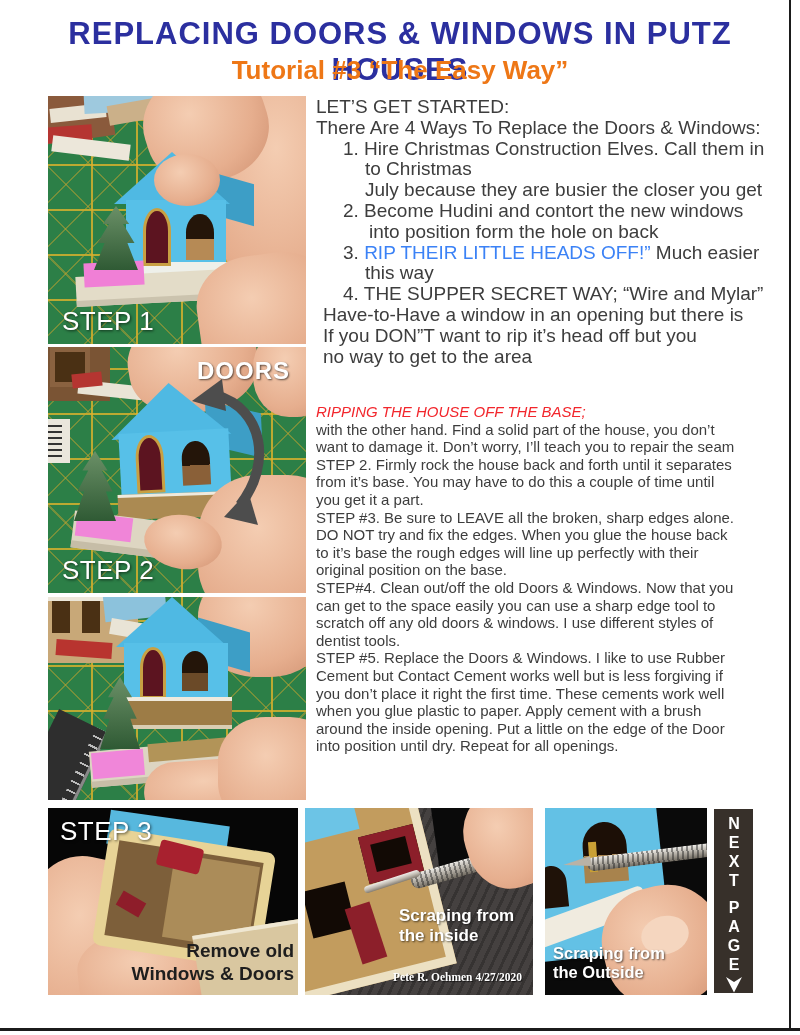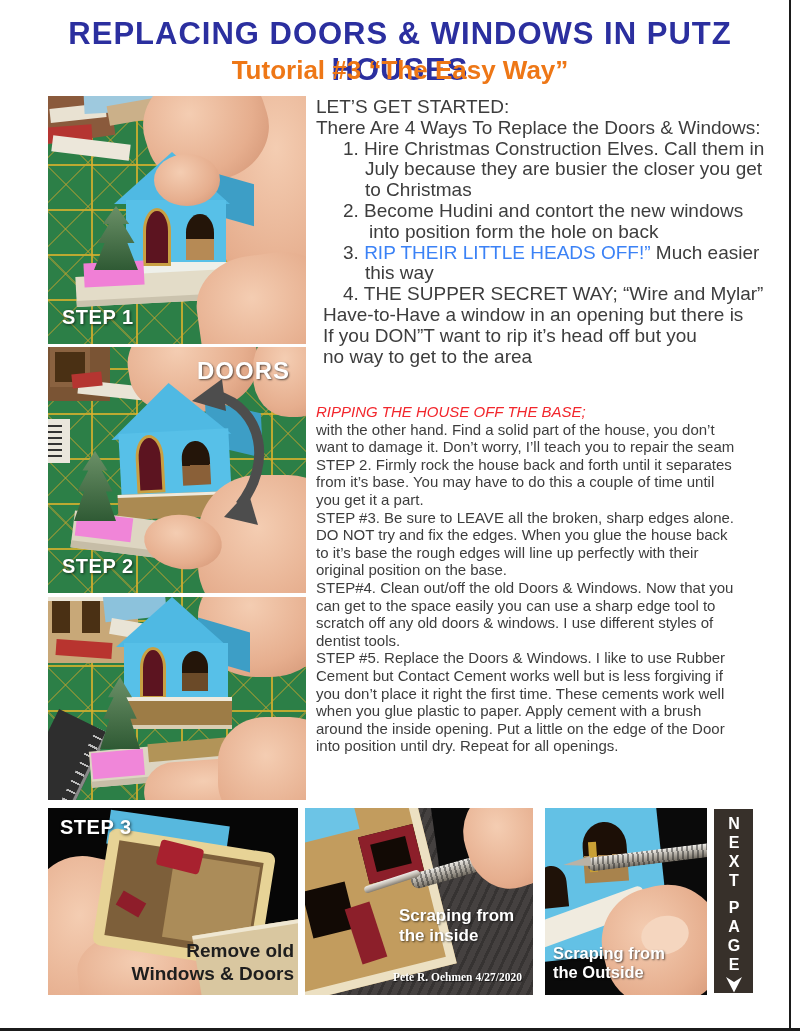--- a/index.html
+++ b/index.html
@@ -176,8 +176,8 @@
     <div>LET’S GET STARTED:</div>
     <div>There Are 4 Ways To Replace the Doors &amp; Windows:</div>
     <div class="in1">1. Hire Christmas Construction Elves. Call them in</div>
+    <div class="in2">to Christmas</div>
     <div class="in2">July because they are busier the closer you get</div>
-    <div class="in2">to Christmas</div>
     <div class="in1">2. Become Hudini and contort the new windows</div>
     <div class="in2" style="margin-left:53px;">into position form the hole on back</div>
     <div class="in1"><span>3. </span><span class="red">RIP THEIR LITTLE HEADS OFF!”</span><span> Much easier</span></div>

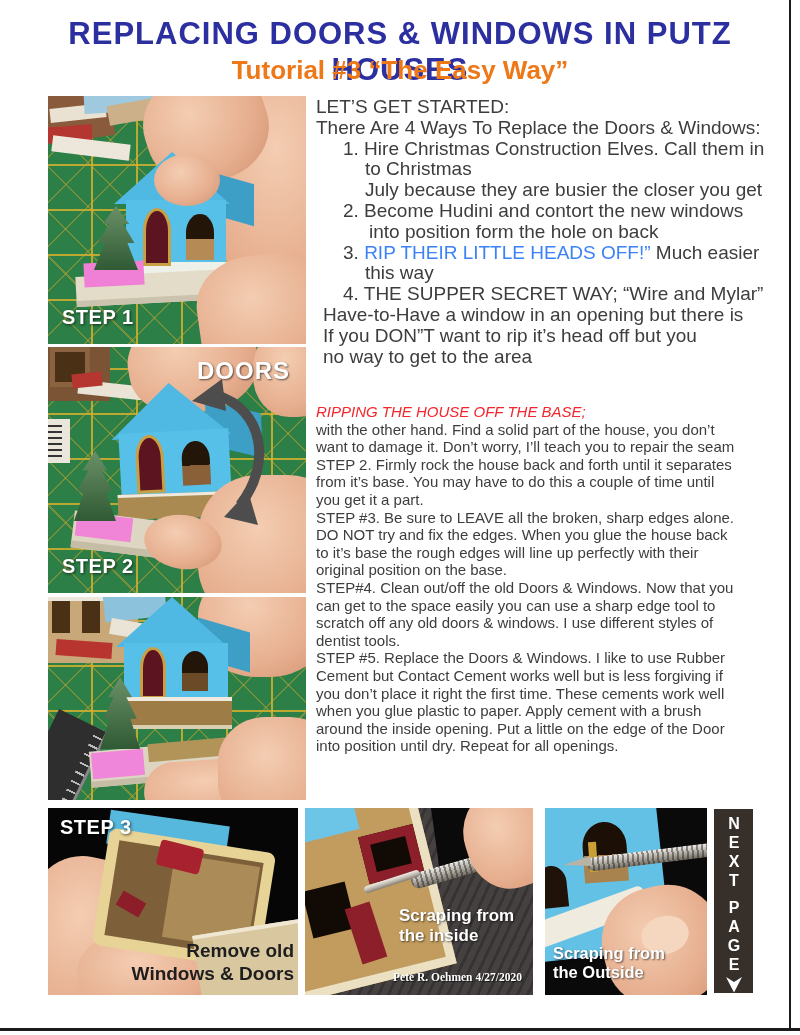--- a/index.html
+++ b/index.html
@@ -26,7 +26,7 @@
     repeating-linear-gradient(0deg,transparent 0 43px,rgba(224,180,44,.8) 43px 45px),
     repeating-linear-gradient(90deg,transparent 0 43px,rgba(224,180,44,.8) 43px 45px);}
   .skin{background:radial-gradient(ellipse at 40% 35%,#f4cdb2,#e6ae8e 60%,#cf9070);}
-  .label{position:absolute;color:#fff;font-weight:bold;font-size:20px;
+  .label{position:absolute;color:#fff;font-weight:normal;font-size:26px;
          text-shadow:1px 1px 3px rgba(0,0,0,.65);letter-spacing:.5px;}
   .win{border-radius:50% 50% 0 0 / 40% 40% 0 0;}
   .tree{clip-path:polygon(50% 0,80% 28%,66% 28%,92% 58%,76% 58%,100% 100%,0 100%,24% 58%,8% 58%,34% 28%,20% 28%);

